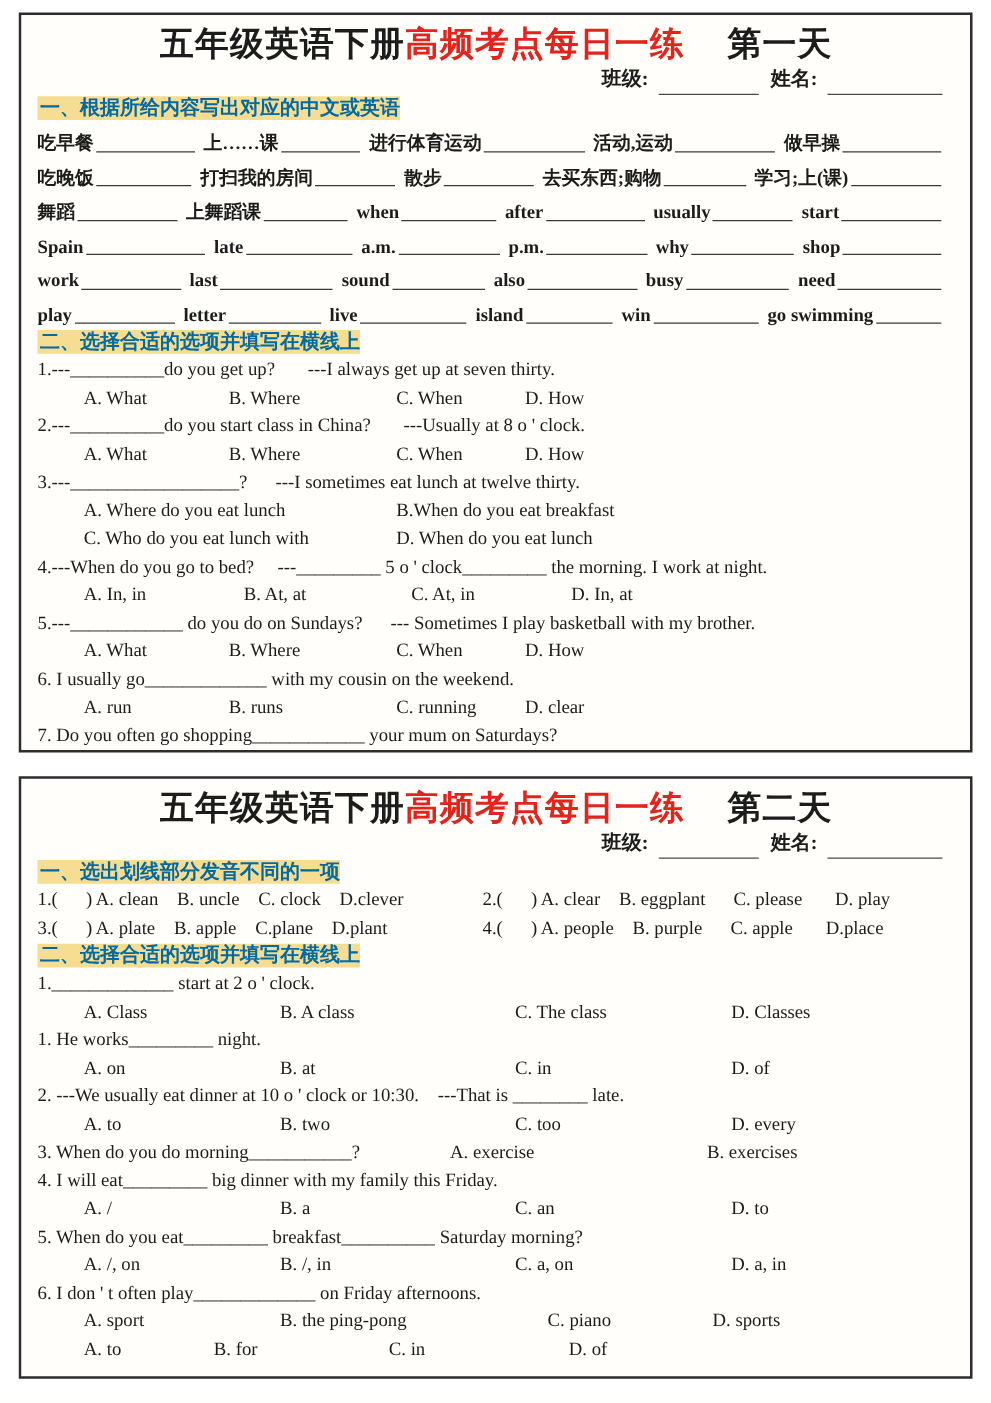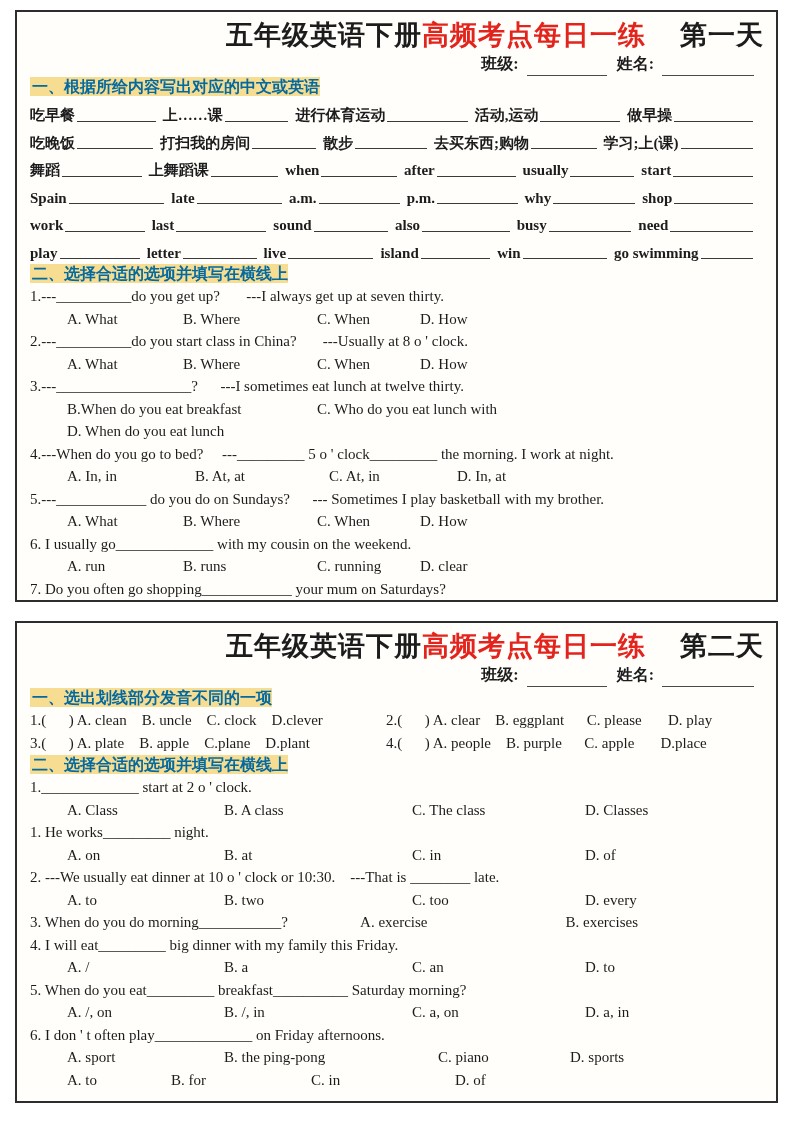--- a/index.html
+++ b/index.html
@@ -17,7 +17,7 @@
   #sheet1{top:10px;height:592px;}
   #sheet2{top:621px;height:482px;}
   .title{
-    text-align:right;font-size:27px;font-weight:bold;
+    text-align:center;font-size:27px;font-weight:bold;
     margin:2px 0 0 0;line-height:34px;letter-spacing:1px;white-space:nowrap;
   }
   .title .red{color:#e3241d;}

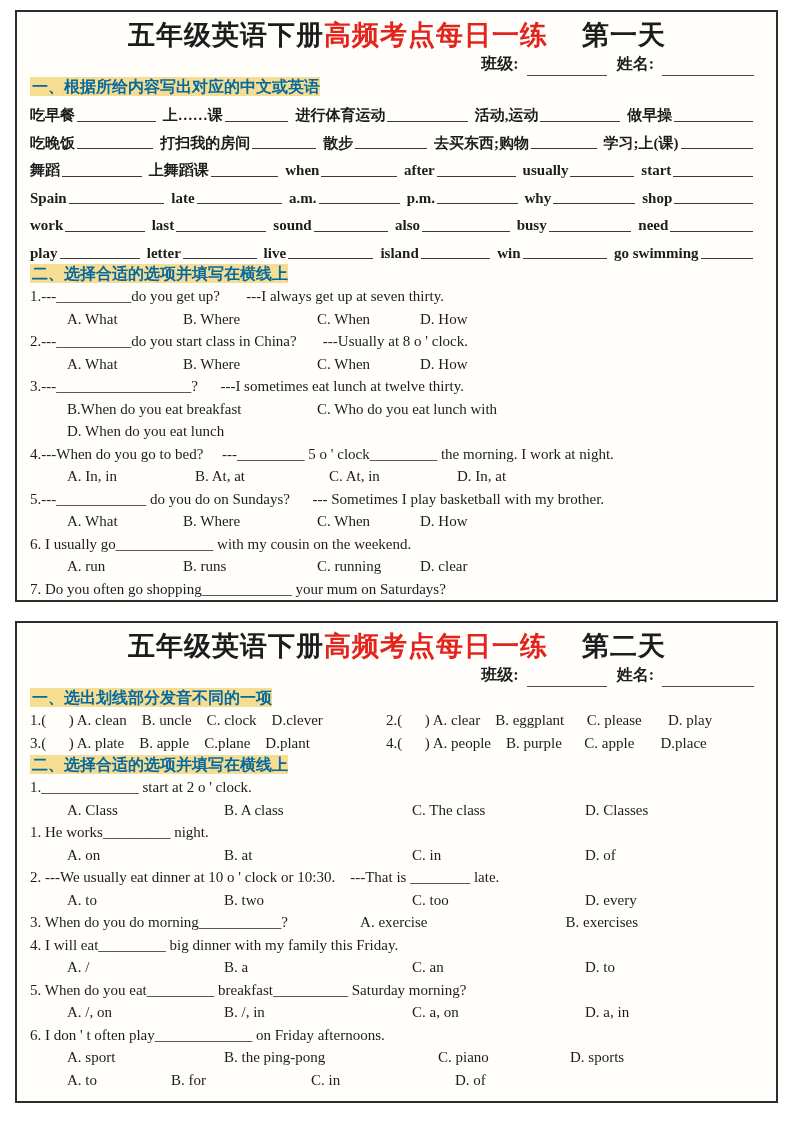--- a/index.html
+++ b/index.html
@@ -249,6 +249,7 @@
     <div class="q">
       <div class="stem">3.---__________________?      ---I sometimes eat lunch at twelve thirty.</div>
       <div class="opts o-2x2">
+        <span>A. Where do you eat lunch</span>
         <span>B.When do you eat breakfast</span>
         <span>C. Who do you eat lunch with</span>
         <span>D. When do you eat lunch</span>

